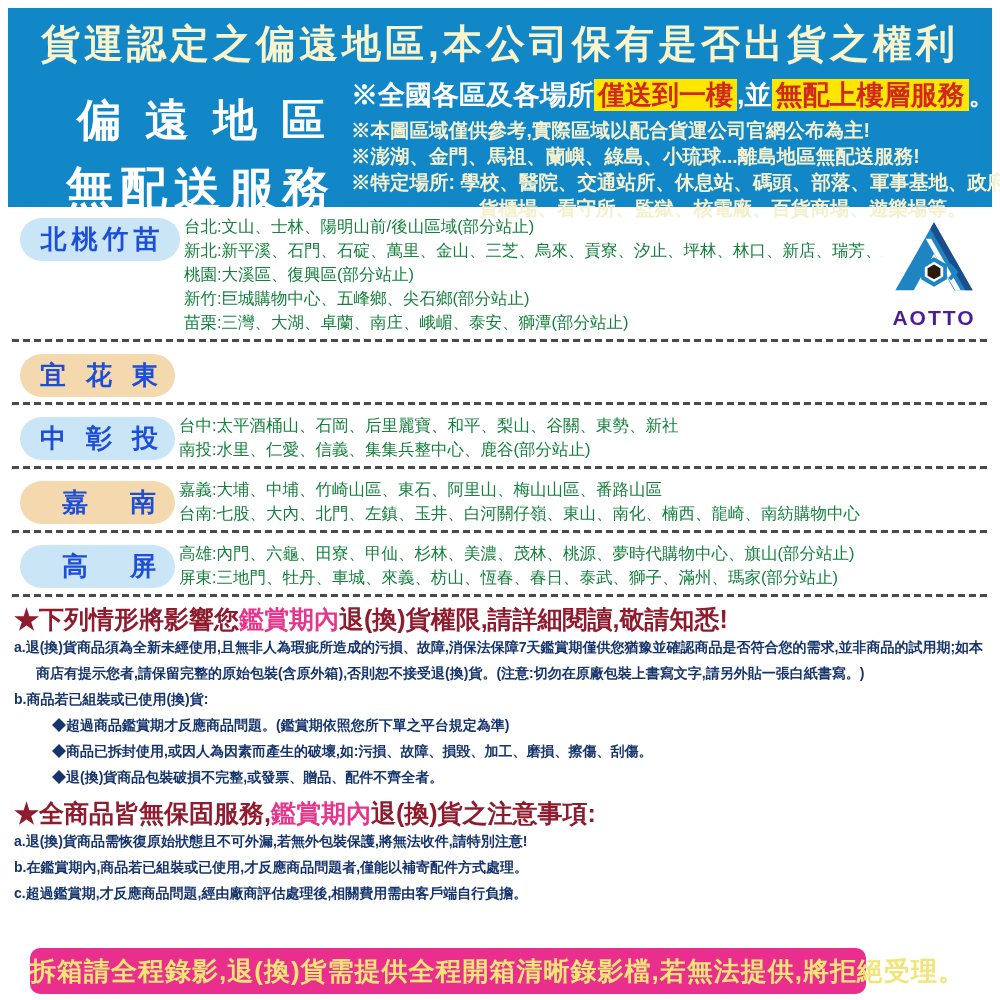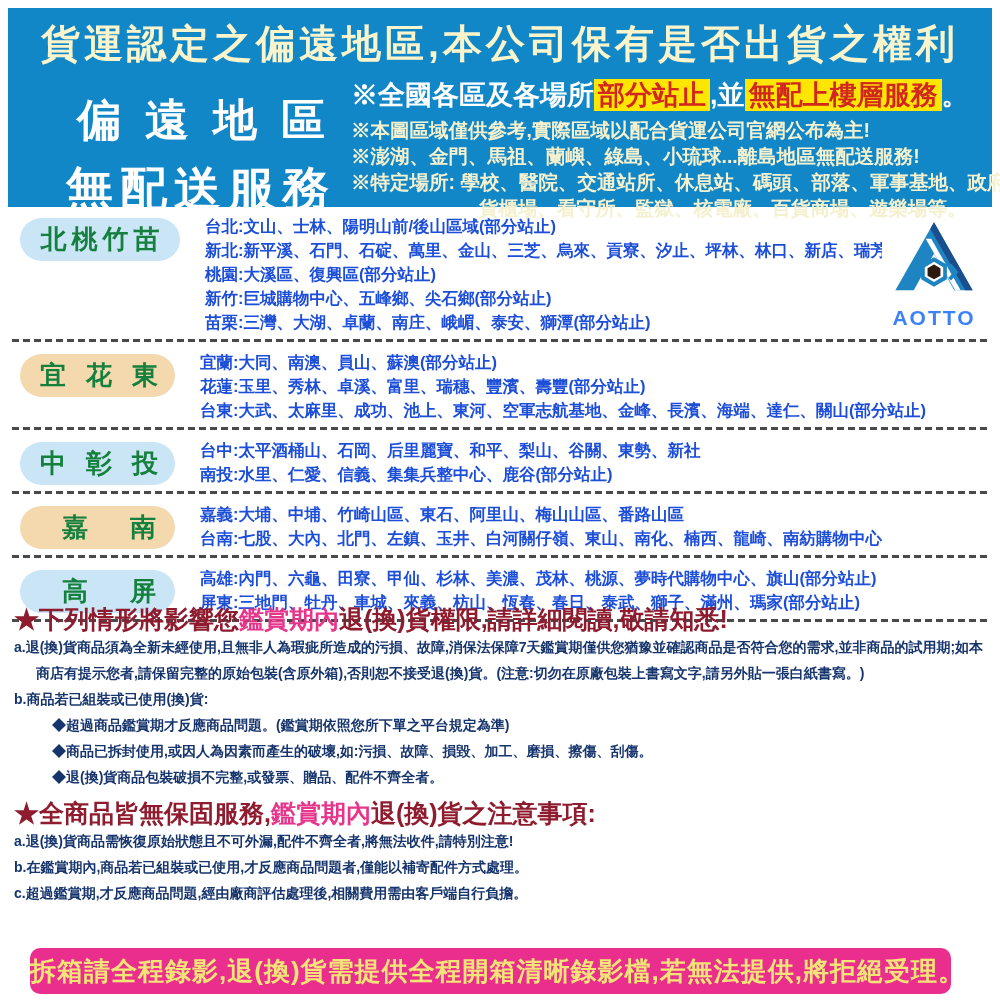--- a/index.html
+++ b/index.html
@@ -62,7 +62,7 @@
         <div class="hleft2">無配送服務</div>
       </div>
       <div class="header-right">
-        <div class="hr-line1"><span>※全國各區及各場所</span><span class="hl">部分站止</span><span>,並</span><span class="hl">無配上樓層服務</span><span>。</span></div>
+        <div class="hr-line1"><span>※全國各區及各場所</span><span class="hl">僅送到一樓</span><span>,並</span><span class="hl">無配上樓層服務</span><span>。</span></div>
         <div class="hr-note">※本圖區域僅供參考,實際區域以配合貨運公司官網公布為主!</div>
         <div class="hr-note">※澎湖、金門、馬祖、蘭嶼、綠島、小琉球...離島地區無配送服務!</div>
         <div class="hr-note">※特定場所: 學校、醫院、交通站所、休息站、碼頭、部落、軍事基地、政府機關、</div>

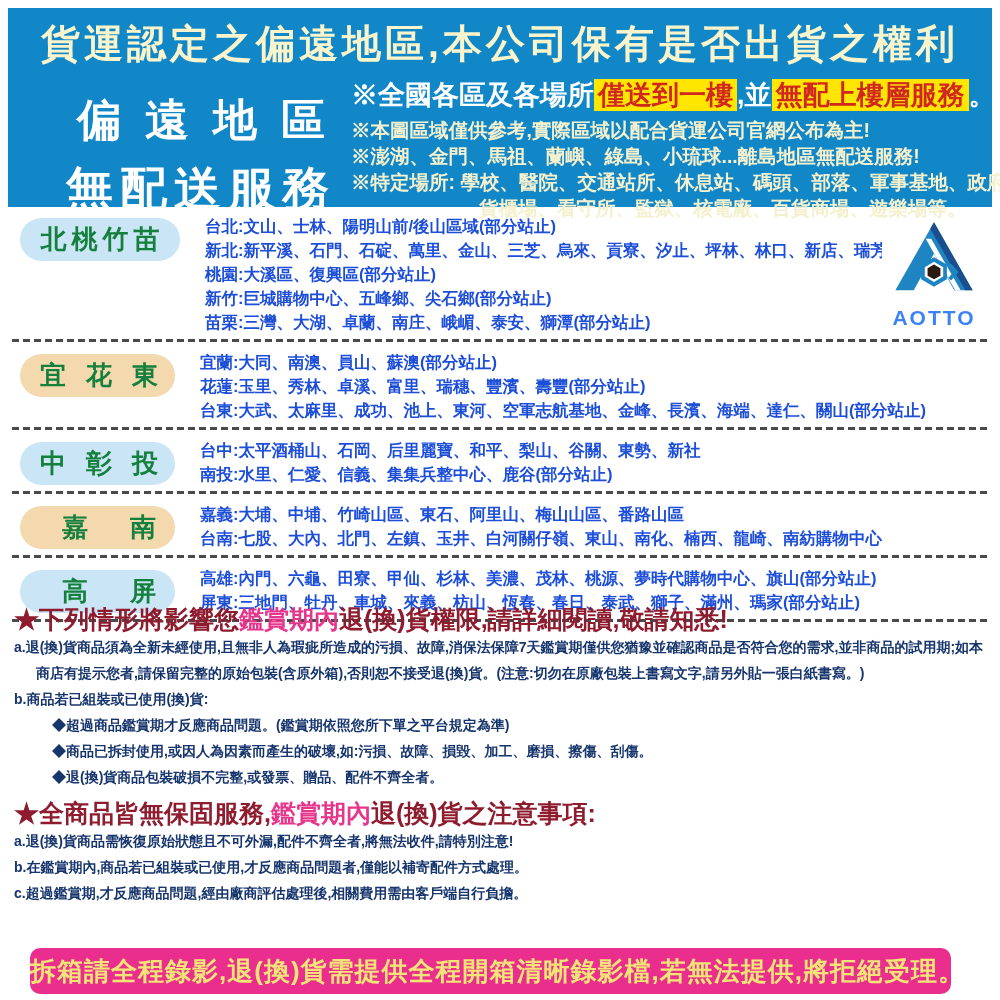--- a/index.html
+++ b/index.html
@@ -23,7 +23,7 @@
   .regions{position:absolute;left:0;top:207px;width:1000px;}
   .region{display:flex;align-items:flex-start;padding:7px 0 4px 0;}
   .pill{min-width:155px;max-width:155px;margin-left:20px;margin-top:4px;border-radius:22px;
-        text-align:center;font-size:26px;font-weight:bold;color:#15803d;padding:4px 0;white-space:nowrap;}
+        text-align:center;font-size:26px;font-weight:bold;color:#1d4ed8;padding:4px 0;white-space:nowrap;}
   .pill.blue{background:#C9E5F6;}
   .pill.tan{background:#F4D9AE;}
   .ls4{letter-spacing:5px;padding-left:5px;}

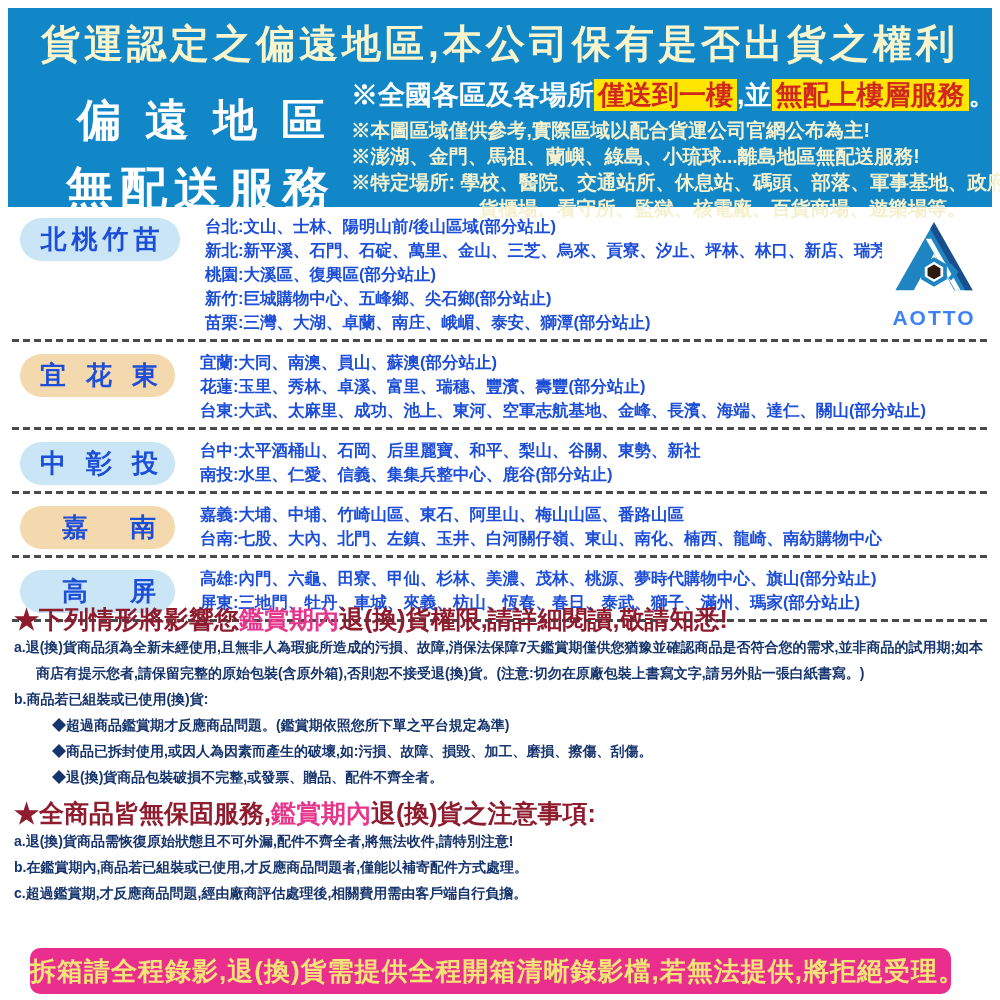--- a/index.html
+++ b/index.html
@@ -29,7 +29,7 @@
   .ls4{letter-spacing:5px;padding-left:5px;}
   .ls3{letter-spacing:20px;text-indent:20px;}
   .ls2{letter-spacing:42px;text-indent:42px;}
-  .region-lines{margin-left:25px;font-size:16.5px;font-weight:bold;color:#1d4ed8;line-height:24px;}
+  .region-lines{margin-left:4px;font-size:16.5px;font-weight:normal;color:#15803d;line-height:24px;}
   .dash{height:3px;margin:1px 12px;background:repeating-linear-gradient(90deg,#4a4a4a 0 7px,transparent 7px 11px);}
 
   

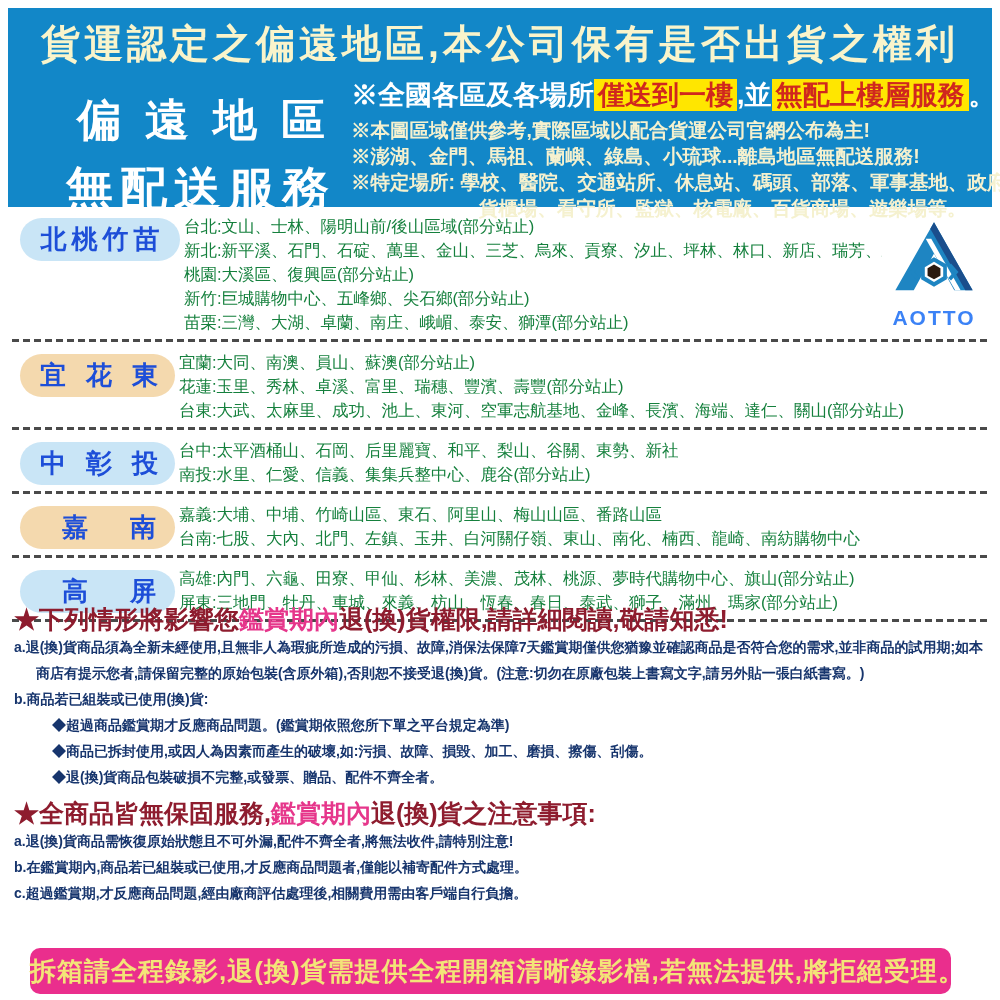--- a/index.html
+++ b/index.html
@@ -34,7 +34,7 @@
 
   
   .logo{position:absolute;right:14px;top:220px;width:104px;text-align:center;background:#fff;}
-  .logo-label{color:#3b82f6;font-size:21px;font-weight:bold;letter-spacing:2px;margin-top:2px;}
+  .logo-label{color:#4c1d95;font-size:21px;font-weight:bold;letter-spacing:2px;margin-top:2px;}
 
   
   .policy{position:absolute;left:14px;top:604px;width:974px;}

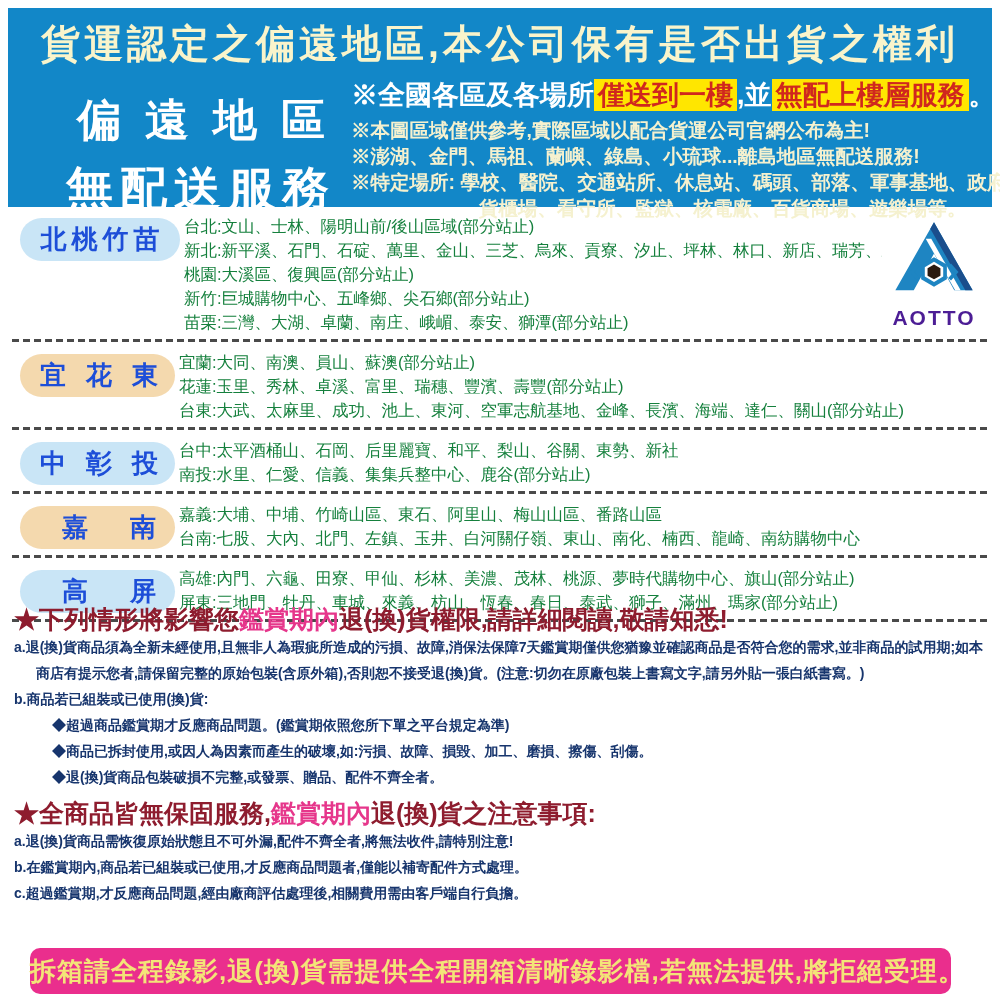--- a/index.html
+++ b/index.html
@@ -87,11 +87,6 @@
 
     <div class="region">
       <div class="pill tan ls3">宜花東</div>
-      <div class="region-lines">
-        <div>宜蘭:大同、南澳、員山、蘇澳(部分站止)</div>
-        <div>花蓮:玉里、秀林、卓溪、富里、瑞穗、豐濱、壽豐(部分站止)</div>
-        <div>台東:大武、太麻里、成功、池上、東河、空軍志航基地、金峰、長濱、海端、達仁、關山(部分站止)</div>
-      </div>
     </div>
     <div class="dash"></div>
 

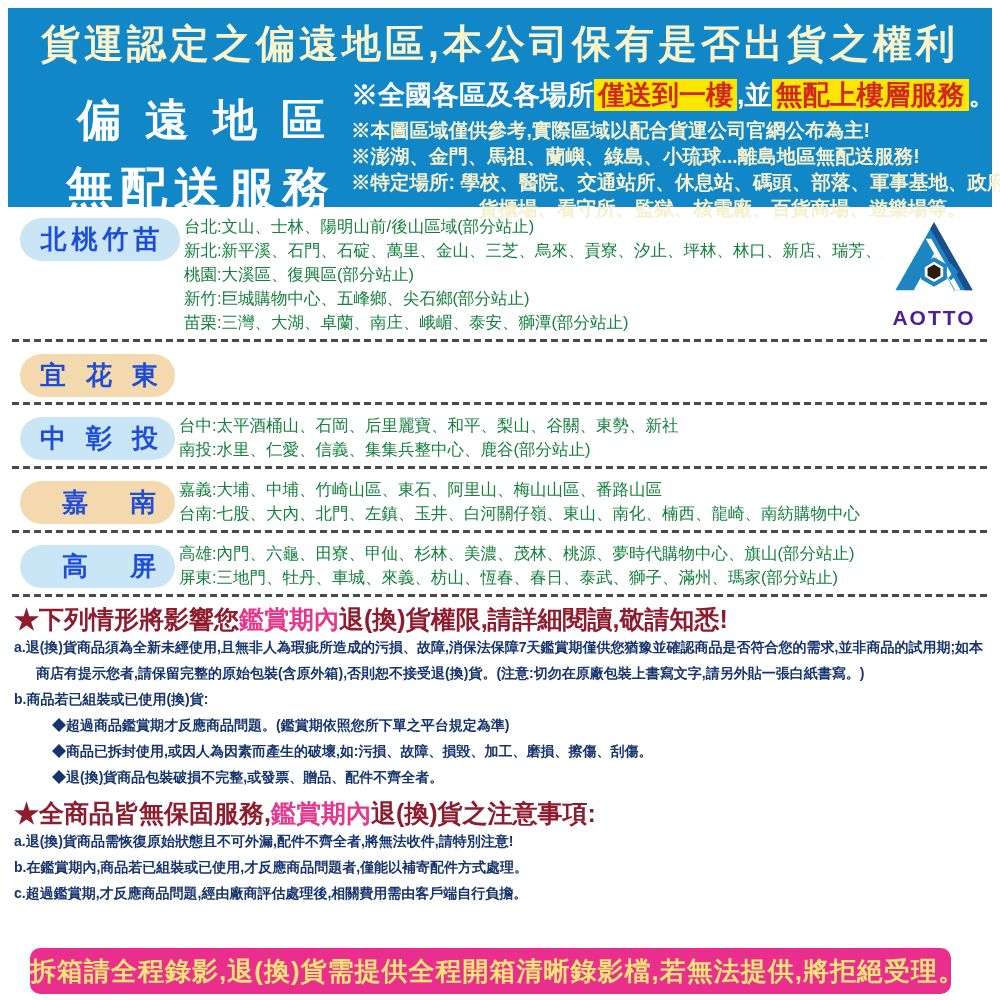--- a/index.html
+++ b/index.html
@@ -141,7 +141,7 @@
     <div class="p-text bullet">◆退(換)貨商品包裝破損不完整,或發票、贈品、配件不齊全者。</div>
 
     <div class="p-head p2"><span>★全商品皆無保固服務,</span><span class="mag">鑑賞期內</span><span>退(換)貨之注意事項:</span></div>
-    <div class="p-text">a.退(換)貨商品需恢復原始狀態且不可外漏,配件不齊全者,將無法收件,請特別注意!</div>
+    <div class="p-text">a.退(換)貨商品需恢復原始狀態且不可外漏,若無外包裝保護,將無法收件,請特別注意!</div>
     <div class="p-text">b.在鑑賞期內,商品若已組裝或已使用,才反應商品問題者,僅能以補寄配件方式處理。</div>
     <div class="p-text">c.超過鑑賞期,才反應商品問題,經由廠商評估處理後,相關費用需由客戶端自行負擔。</div>
   </div>

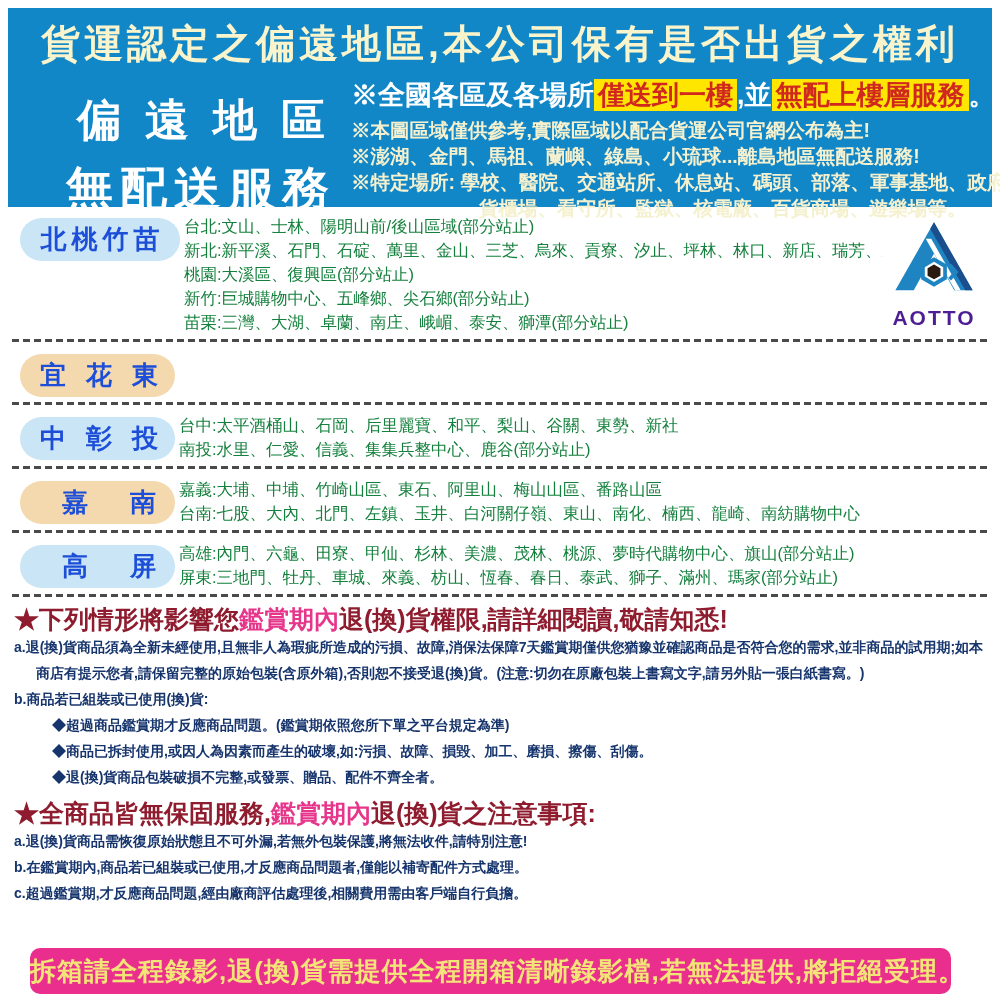--- a/index.html
+++ b/index.html
@@ -46,7 +46,7 @@
   .p2{margin-top:8px;}
 
   
-  .banner{position:absolute;left:30px;top:948px;width:921px;height:46px;background:#EA2E8D;border-radius:10px;
+  .banner{position:absolute;left:30px;top:948px;width:836px;height:46px;background:#EA2E8D;border-radius:10px;
           color:#F3E478;font-size:26px;font-weight:bold;text-align:center;line-height:46px;letter-spacing:1px;white-space:nowrap;}
 </style>
 </head>

